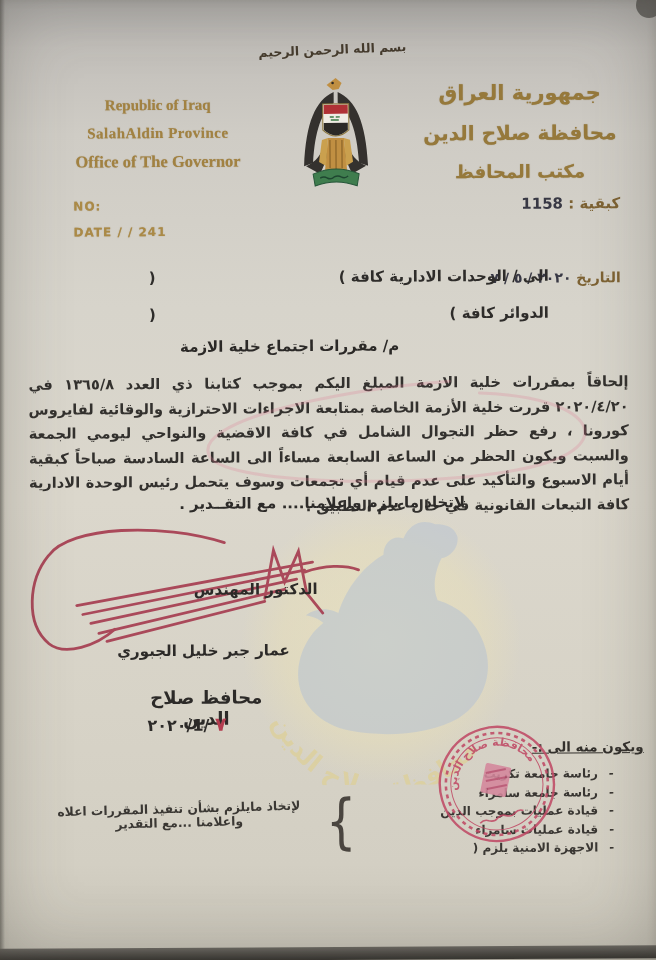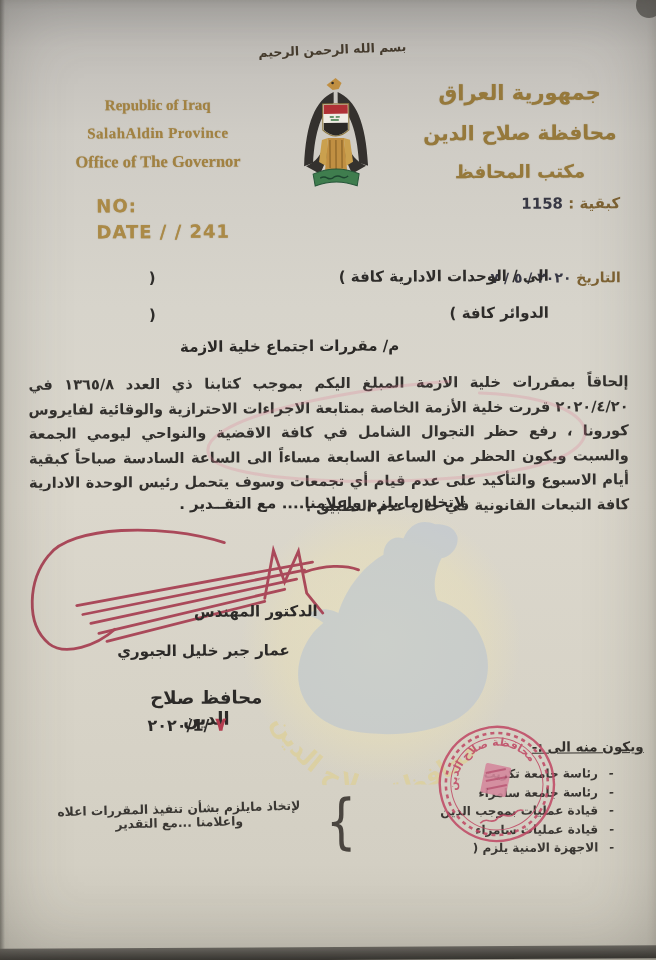--- a/index.html
+++ b/index.html
@@ -19,7 +19,7 @@
   .eng .l2{font-size:15px;line-height:28px;letter-spacing:.5px;}
   .eng .l3{font-size:16.5px;line-height:30px;}
   .nodate{position:absolute;left:75px;top:192px;color:#ab8a46;font-weight:bold;
-    font-size:18px;line-height:26px;letter-spacing:1px;text-shadow:0 0 1px rgba(125,96,40,.5);margin-left:23px;}
+    font-size:12px;line-height:26px;letter-spacing:1px;text-shadow:0 0 1px rgba(125,96,40,.5);}
   .arab{position:absolute;right:28px;top:74px;width:212px;text-align:center;direction:rtl;
     color:#96793b;font-weight:bold;text-shadow:0 0 1px rgba(120,92,38,.55);}
   .arab .a1{font-size:21px;line-height:40px;}

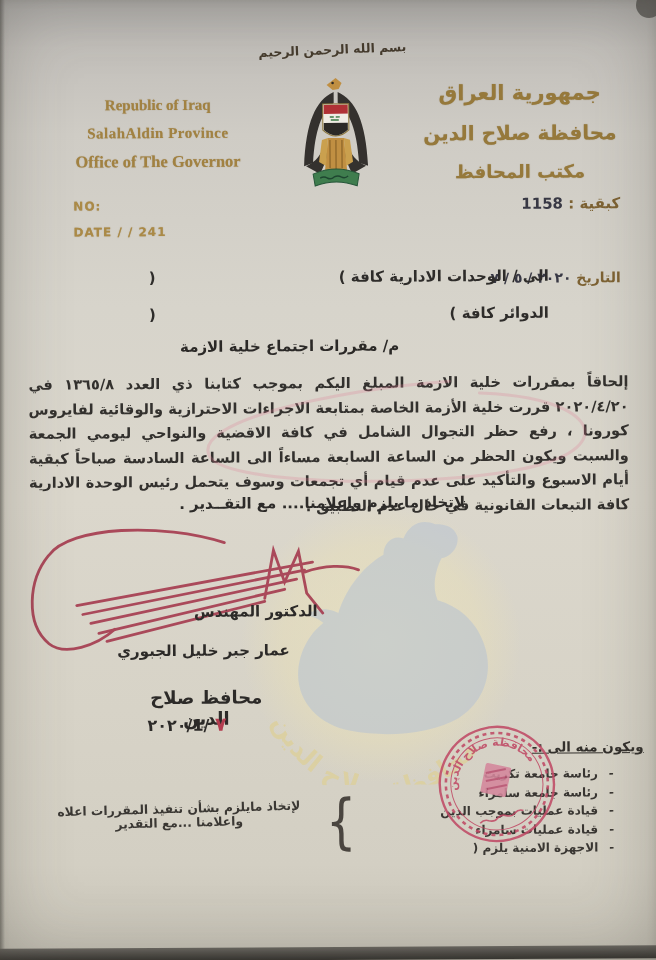--- a/index.html
+++ b/index.html
@@ -46,7 +46,7 @@
     font-size:15px;font-weight:bold;color:#2d2b29;}
   
   .namet{position:absolute;direction:rtl;font-weight:bold;color:#2c2a28;text-align:center;}
-  .n1{left:190px;top:602px;width:130px;font-size:15px;text-align:center;}
+  .n1{left:190px;top:580px;width:130px;font-size:15px;text-align:center;}
   .n2{left:95px;top:641px;width:215px;font-size:15px;}
   .n3{left:125px;top:686px;width:160px;font-size:18px;}
   .n4{left:108px;top:712px;width:155px;font-size:16px;direction:ltr;}

